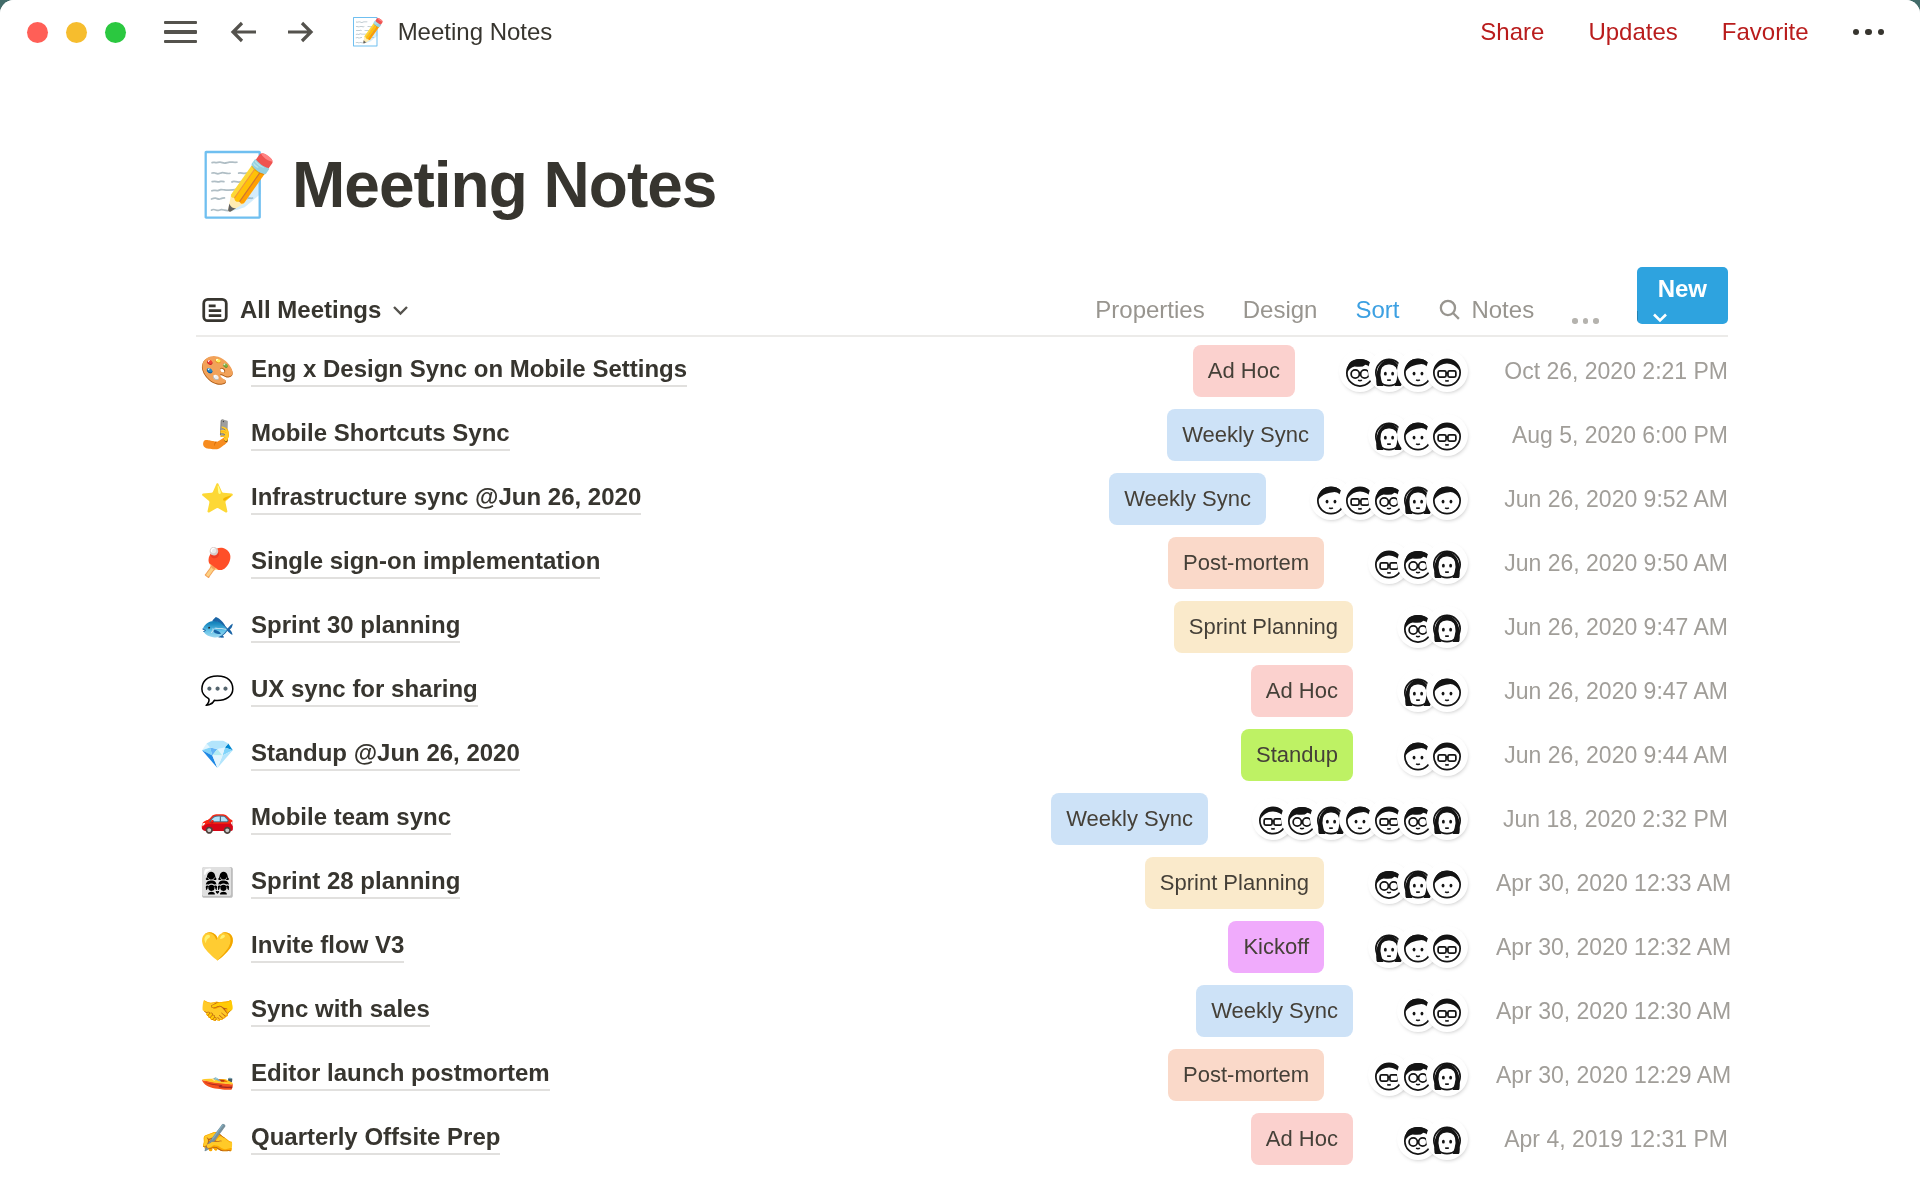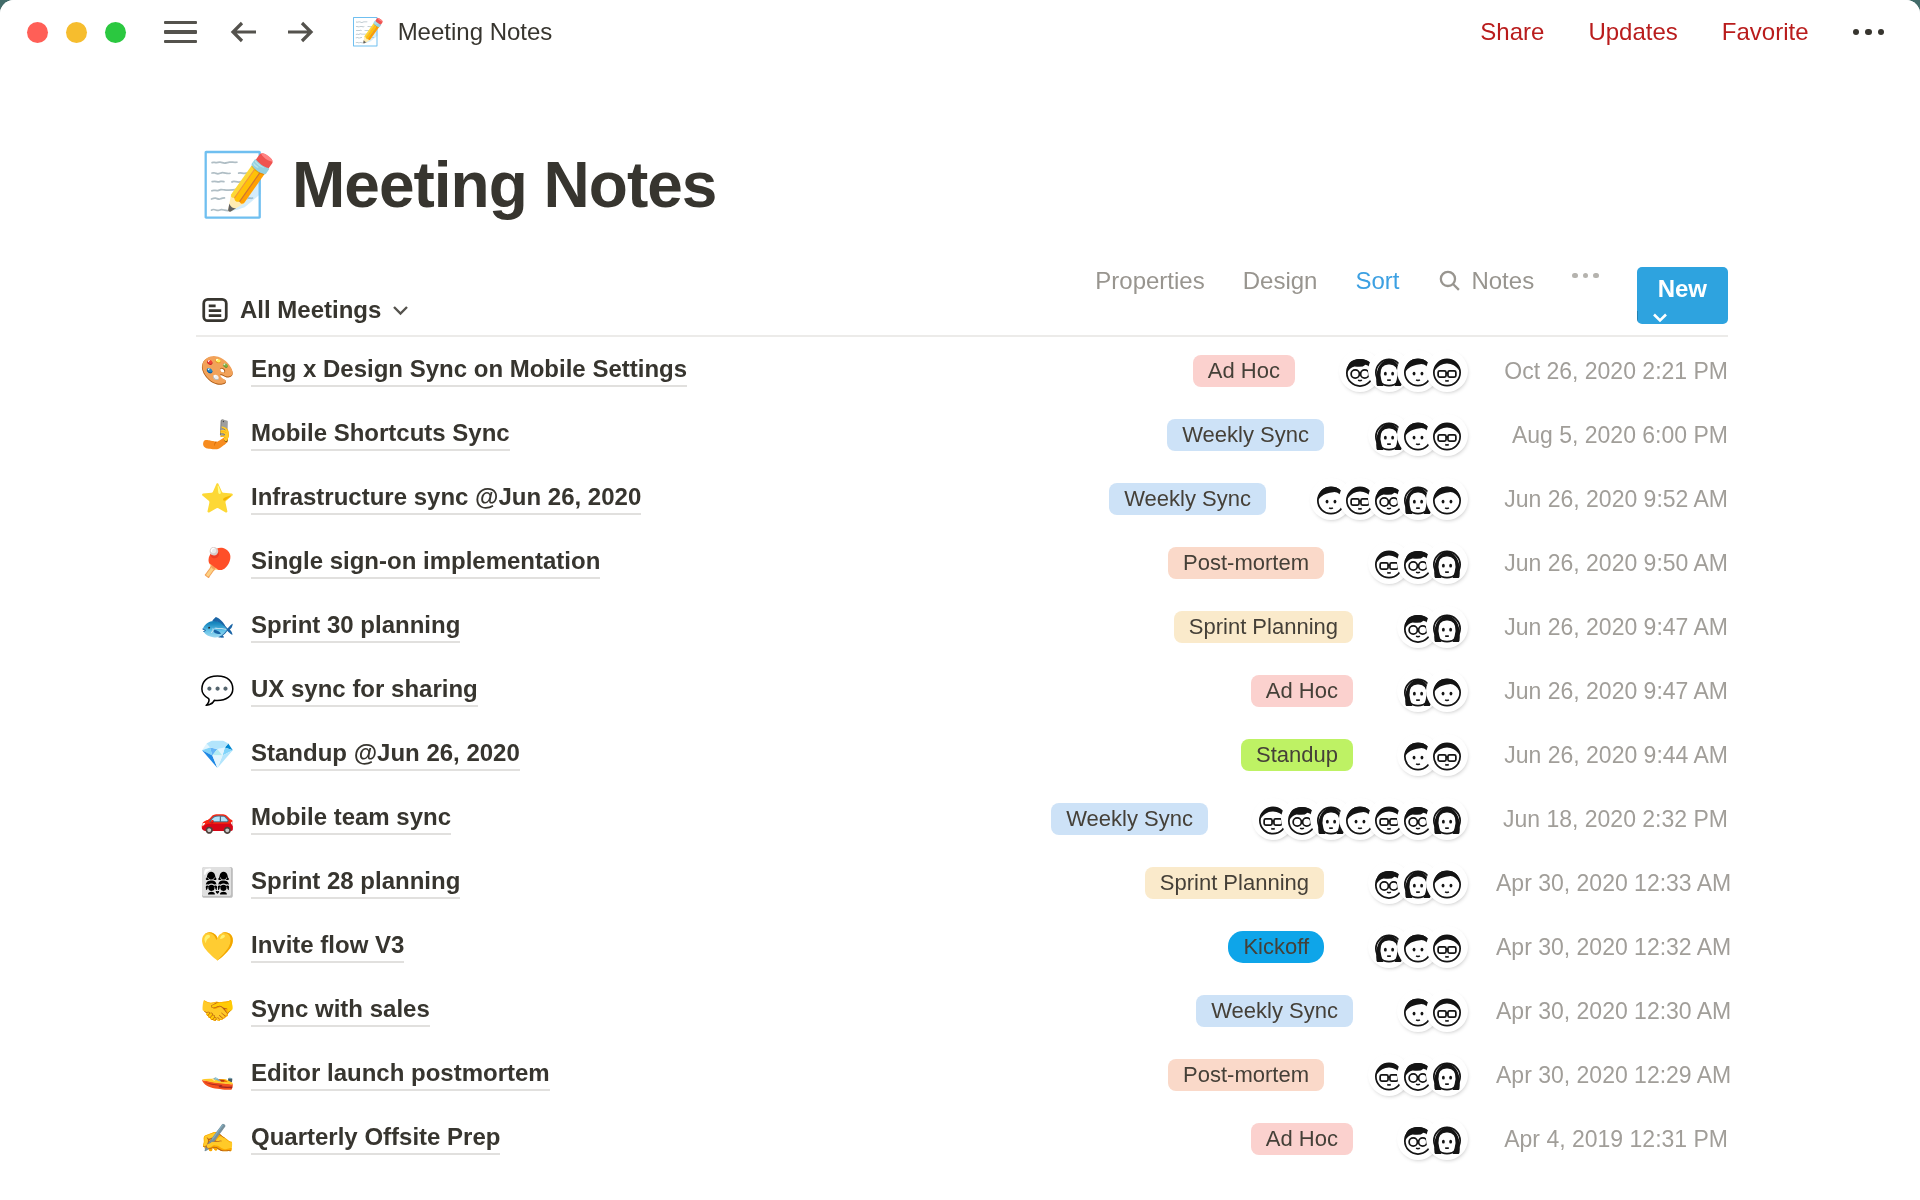--- a/index.html
+++ b/index.html
@@ -42,7 +42,7 @@
   .view-toolbar { margin:50px 192px 0 200px; display:flex; align-items:center; height:46px; }
   .view-switcher { display:flex; align-items:center; gap:10px; cursor:pointer;margin-top:30px; }
   .view-switcher .vlabel { font-size:24px; font-weight:700; color:#37352F; }
-  .toolbar-right { margin-left:auto; display:flex; align-items:flex-start; gap:38px; }
+  .toolbar-right { margin-left:auto; display:flex; align-items:flex-end; gap:38px; }
   .tb-item { font-size:24px; color:#98958F; cursor:pointer; white-space:nowrap; }
   .tb-item.sort { color:#3CA0E2; }
   .tb-search { display:flex; align-items:center; gap:9px; cursor:pointer; }

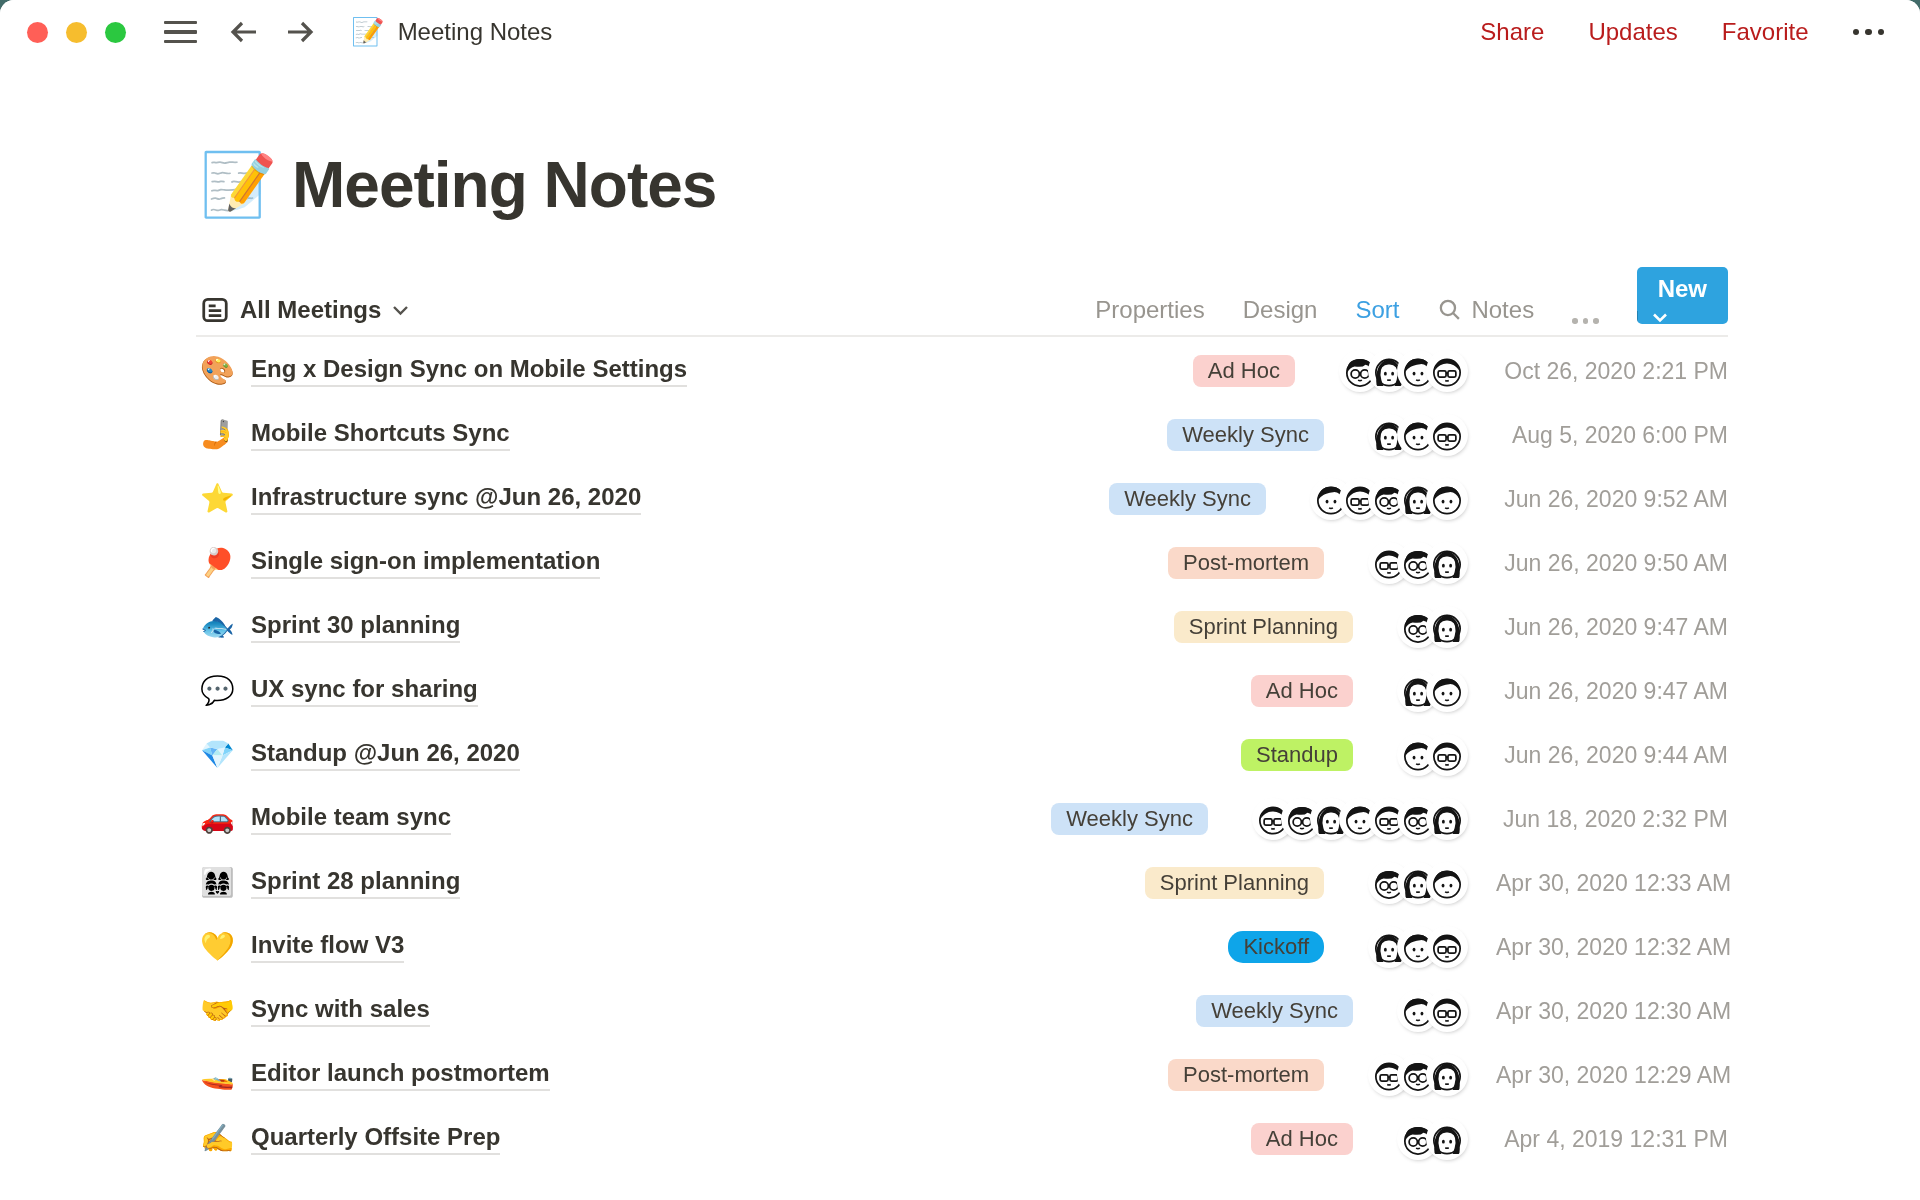--- a/index.html
+++ b/index.html
@@ -61,7 +61,7 @@
   .row-title { margin-left:11px; font-size:24px; font-weight:700; color:#37352F;
                border-bottom:2px solid #E1E0DE; padding-bottom:2px; white-space:nowrap; }
   .row-right { margin-left:auto; display:flex; align-items:center; flex:none; }
-  .tag { height:32px; display:flex; align-items:center; padding:0 15px; border-radius:8px;
+  .tag { height:52px; display:flex; align-items:center; padding:0 15px; border-radius:8px;
          font-size:22px; color:#454038; white-space:nowrap; }
   .avatars { display:flex; margin-left:46px; }
   .avatar { width:38px; height:38px; border-radius:50%; background:#fff; position:relative;

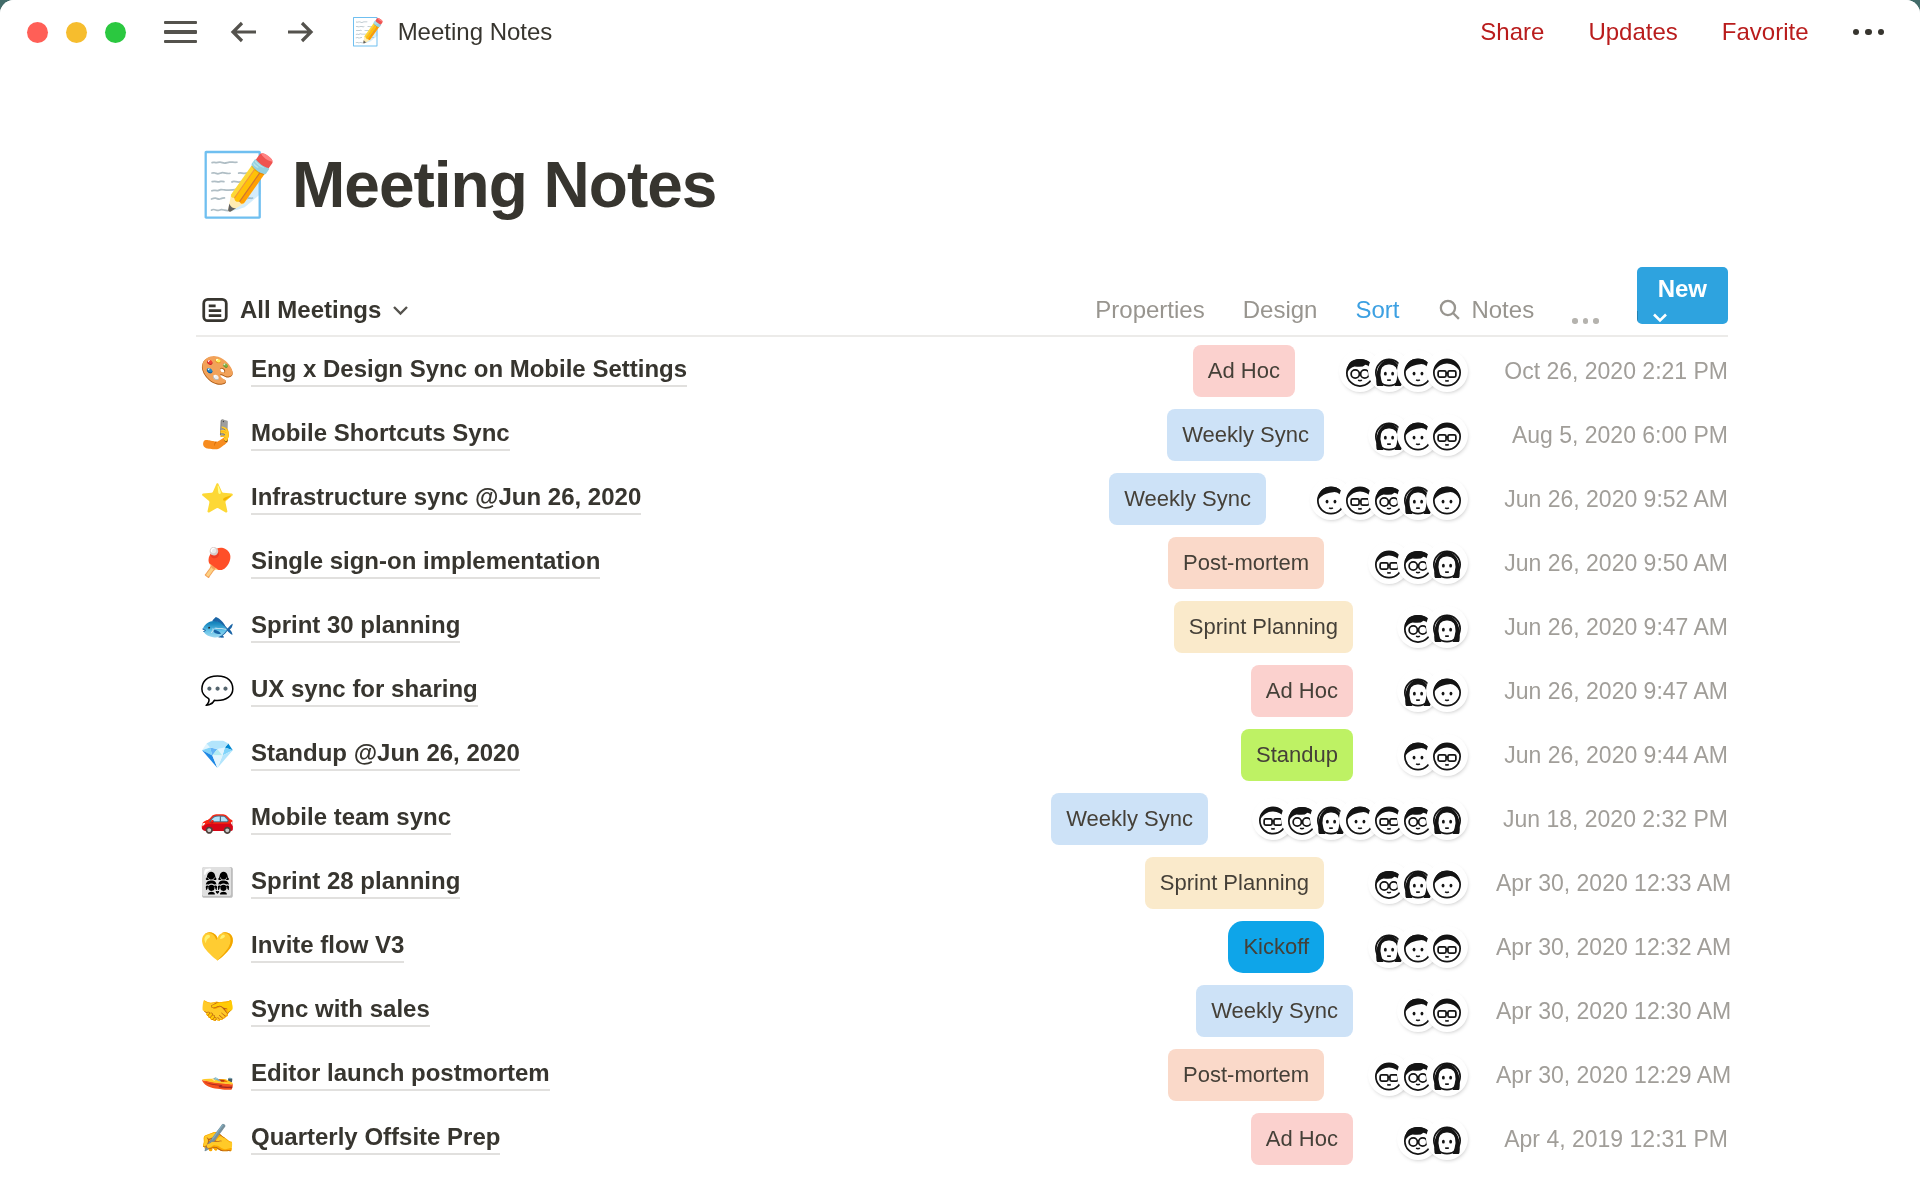--- a/index.html
+++ b/index.html
@@ -552,7 +552,7 @@
     <span class="row-emoji">💛</span>
     <span class="row-title">Invite flow V3</span>
     <div class="row-right">
-      <span class="tag" style="background: #0ea5e9; border-radius: 15px;">Kickoff</span>
+      <span class="tag" style="background: #f0abfc;">Kickoff</span>
       <div class="avatars">
             <span class="avatar">
               <svg viewBox="0 0 24 24">

